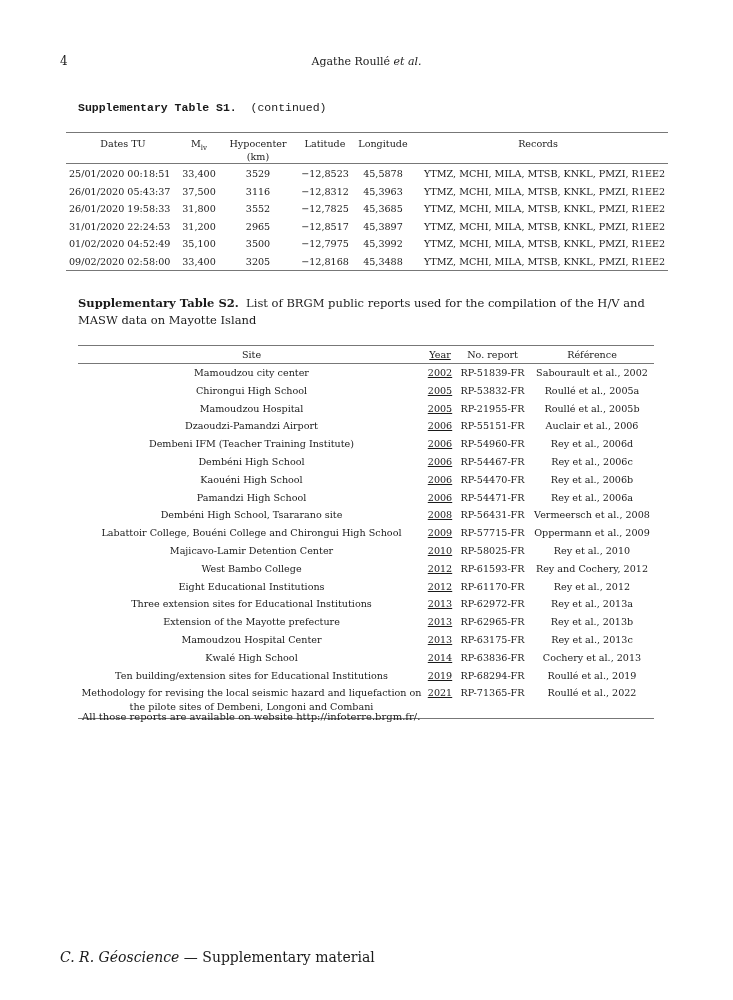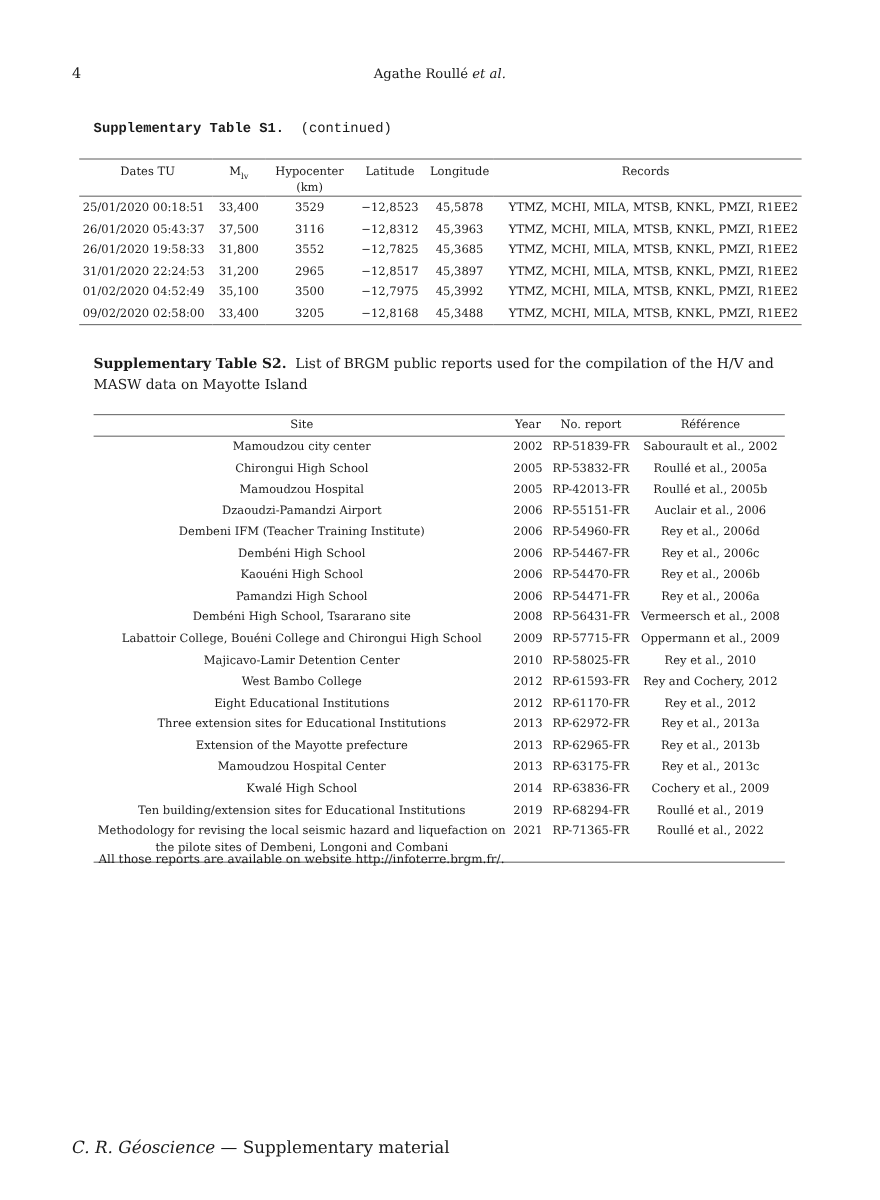--- a/index.html
+++ b/index.html
@@ -38,7 +38,7 @@
   .t2 tbody td { height: 17.8px; line-height: 17.8px; text-align: center; vertical-align: top; }
   .t2 tbody td.multi { white-space: normal; line-height: 14px; padding-top: 2px; padding-bottom: 4px; }
   .t2 .c-site { width: 347px; }
-  .t2 .c-year { width: 30px; }
+  .t2 .c-year { width: 30px; text-decoration: underline; }
   .t2 .c-rep { width: 75px; }
   .t2 .c-ref { width: 124px; }
 

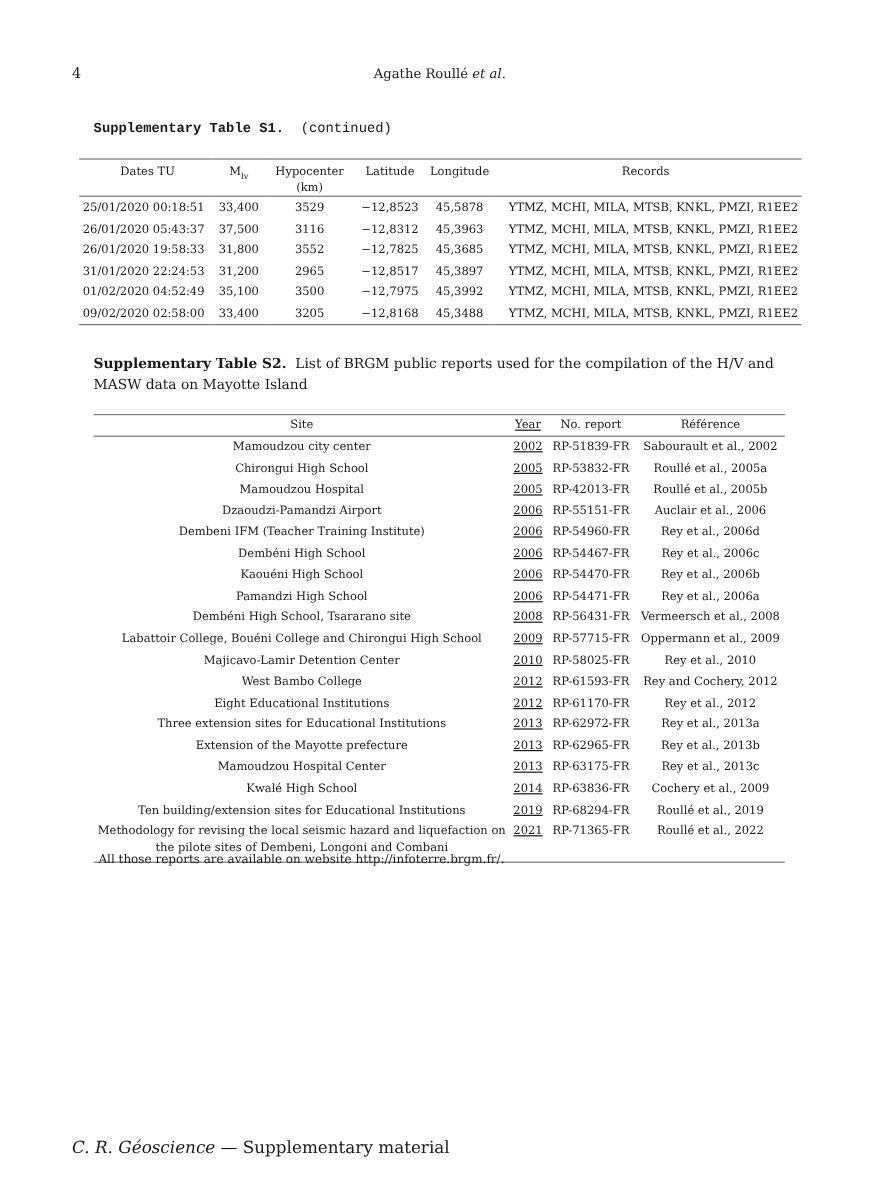--- a/index.html
+++ b/index.html
@@ -144,7 +144,7 @@
     <tr>
         <td class="c-site">Mamoudzou Hospital</td>
         <td class="c-year">2005</td>
-        <td class="c-rep">RP-42013-FR</td>
+        <td class="c-rep">RP-21955-FR</td>
         <td class="c-ref">Roullé et al., 2005b</td>
       </tr>
     <tr>

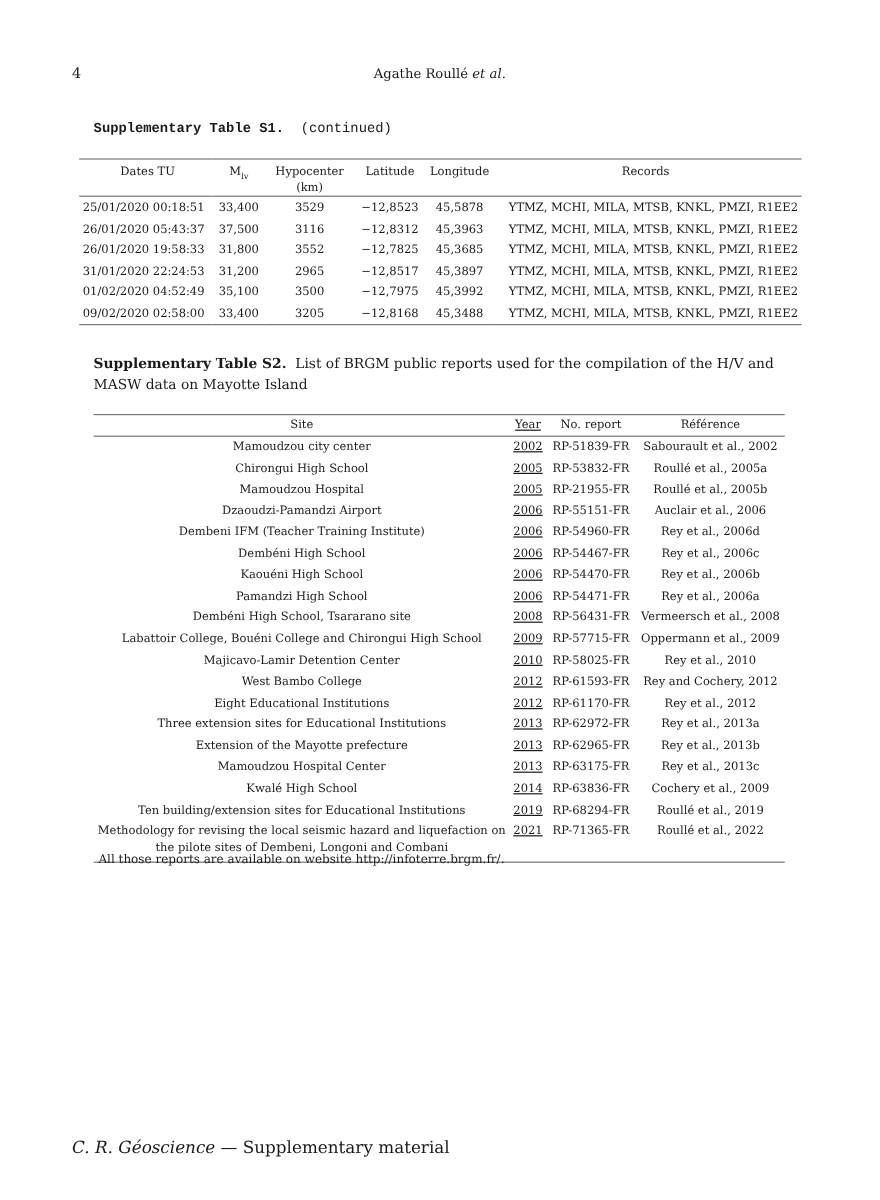--- a/index.html
+++ b/index.html
@@ -229,7 +229,7 @@
         <td class="c-site">Kwalé High School</td>
         <td class="c-year">2014</td>
         <td class="c-rep">RP-63836-FR</td>
-        <td class="c-ref">Cochery et al., 2009</td>
+        <td class="c-ref">Cochery et al., 2013</td>
       </tr>
     <tr>
         <td class="c-site">Ten building/extension sites for Educational Institutions</td>

